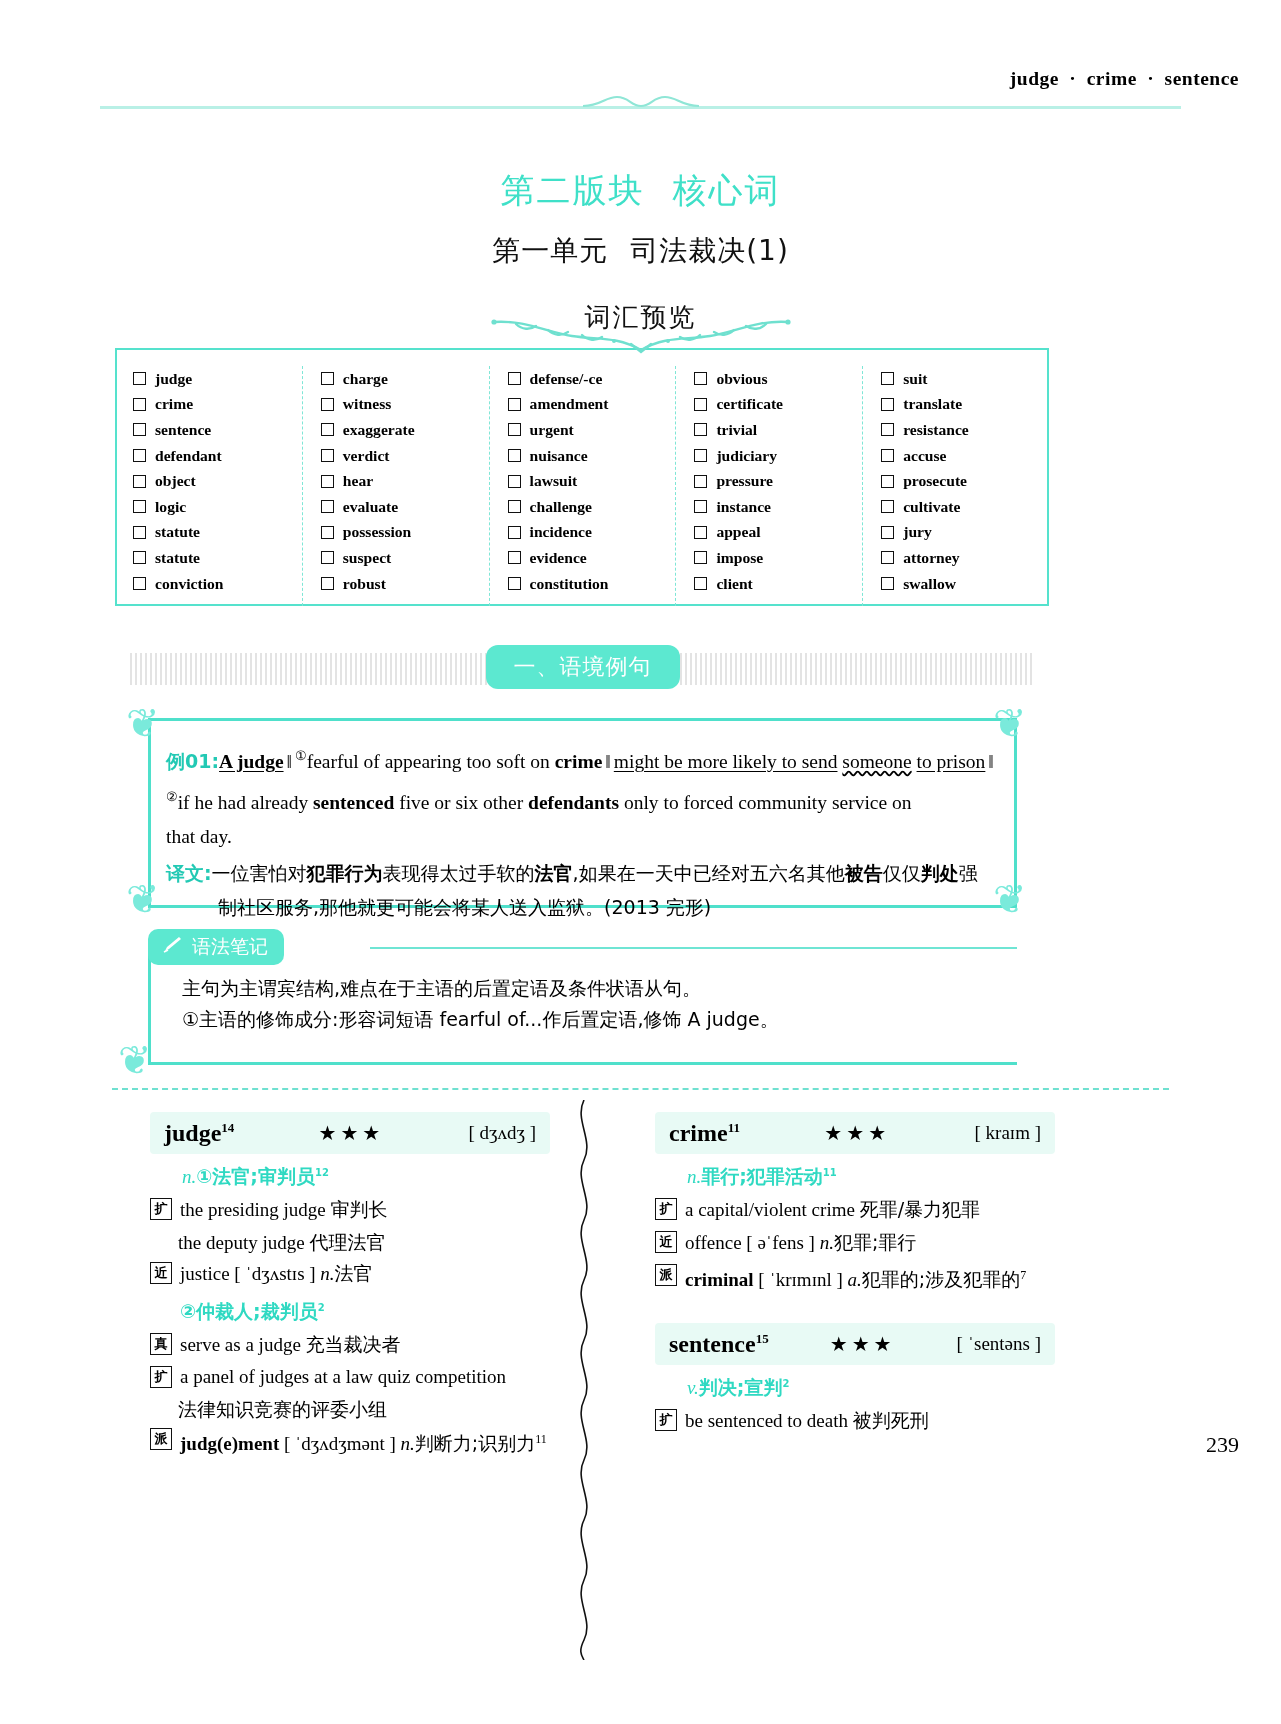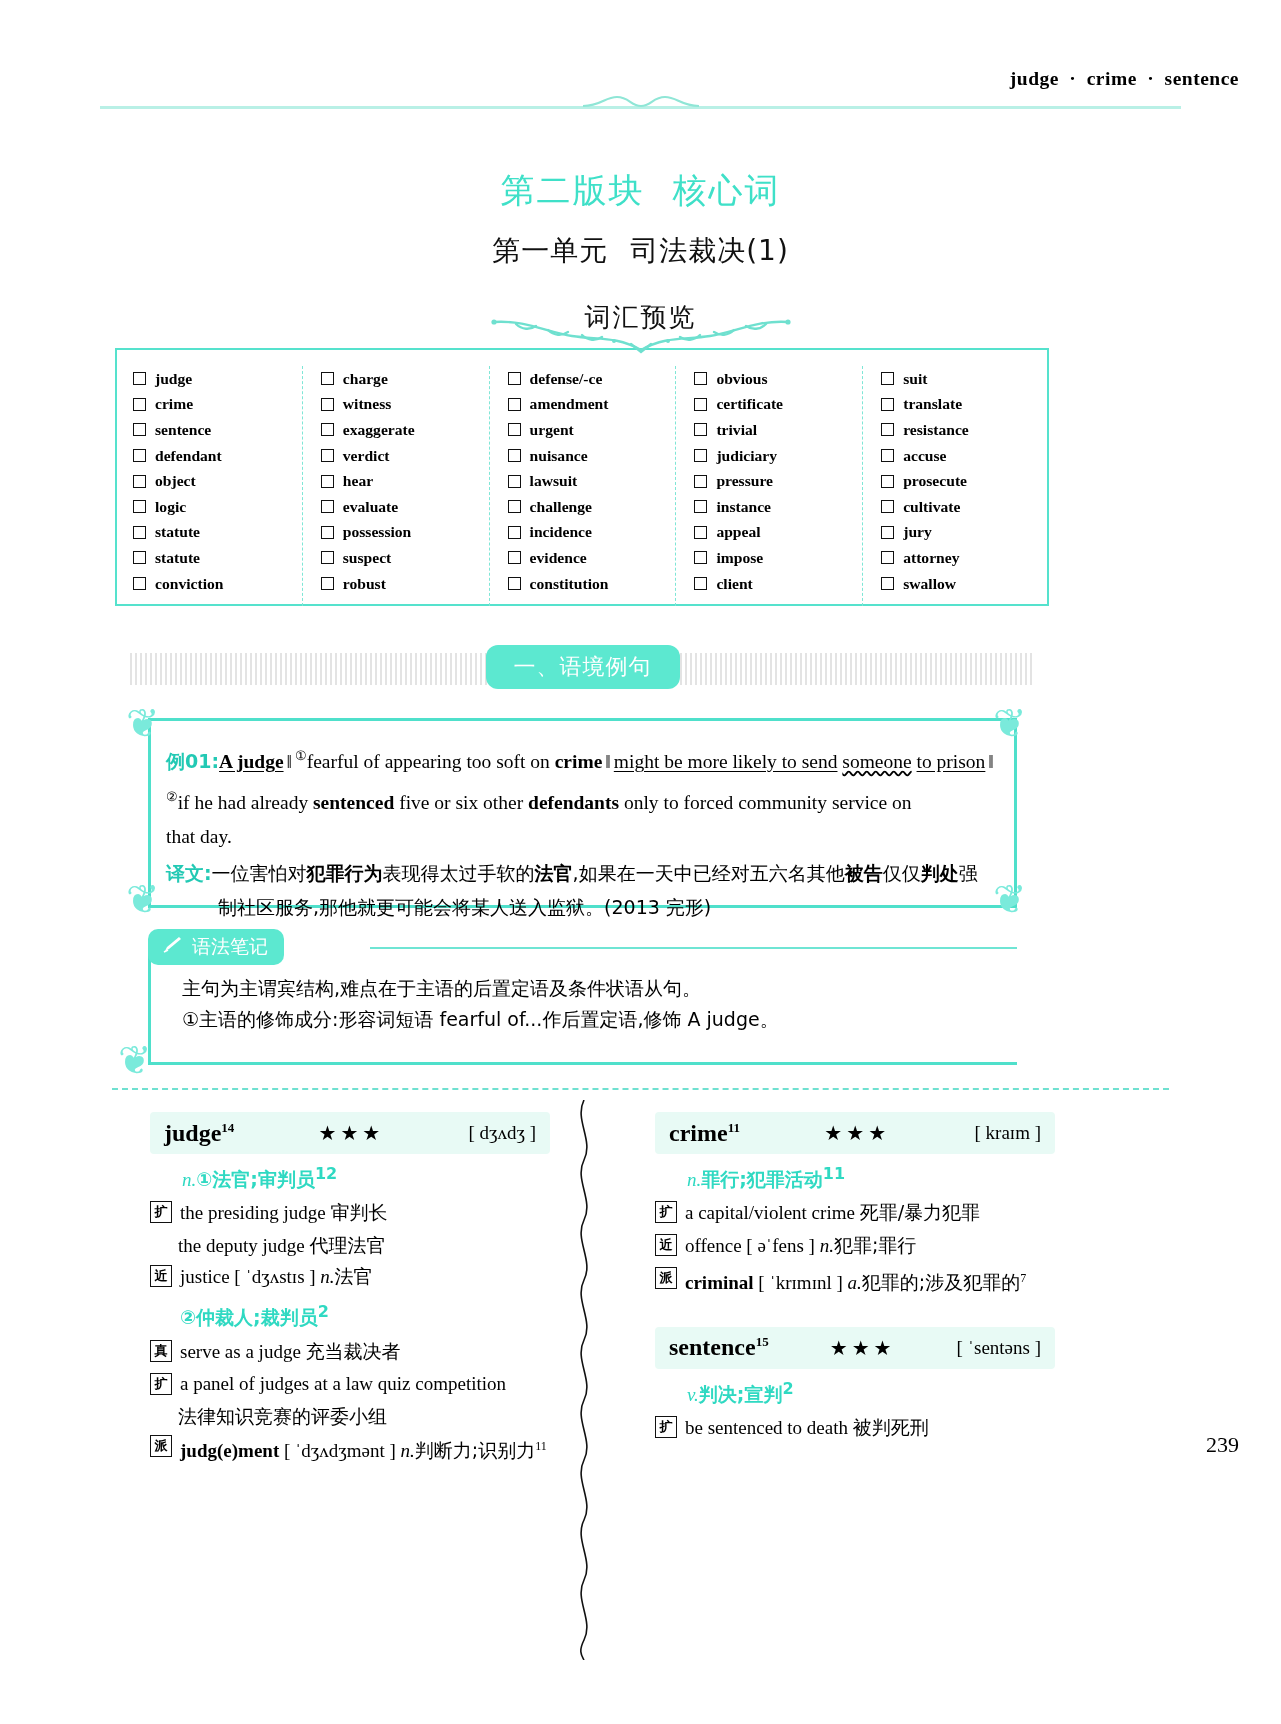--- a/index.html
+++ b/index.html
@@ -180,7 +180,7 @@
     font-family:"DejaVu Sans","Liberation Sans",sans-serif;
   }
   .sense .pos{font-style:italic;font-family:"Liberation Serif",serif;font-weight:normal;}
-  .sense .sup{font-size:16px;vertical-align:super;text-align:right;}
+  .sense .sup{font-size:10px;vertical-align:super;text-align:right;}
   .sense.indent2{margin-left:30px;}
 
   .ent{

